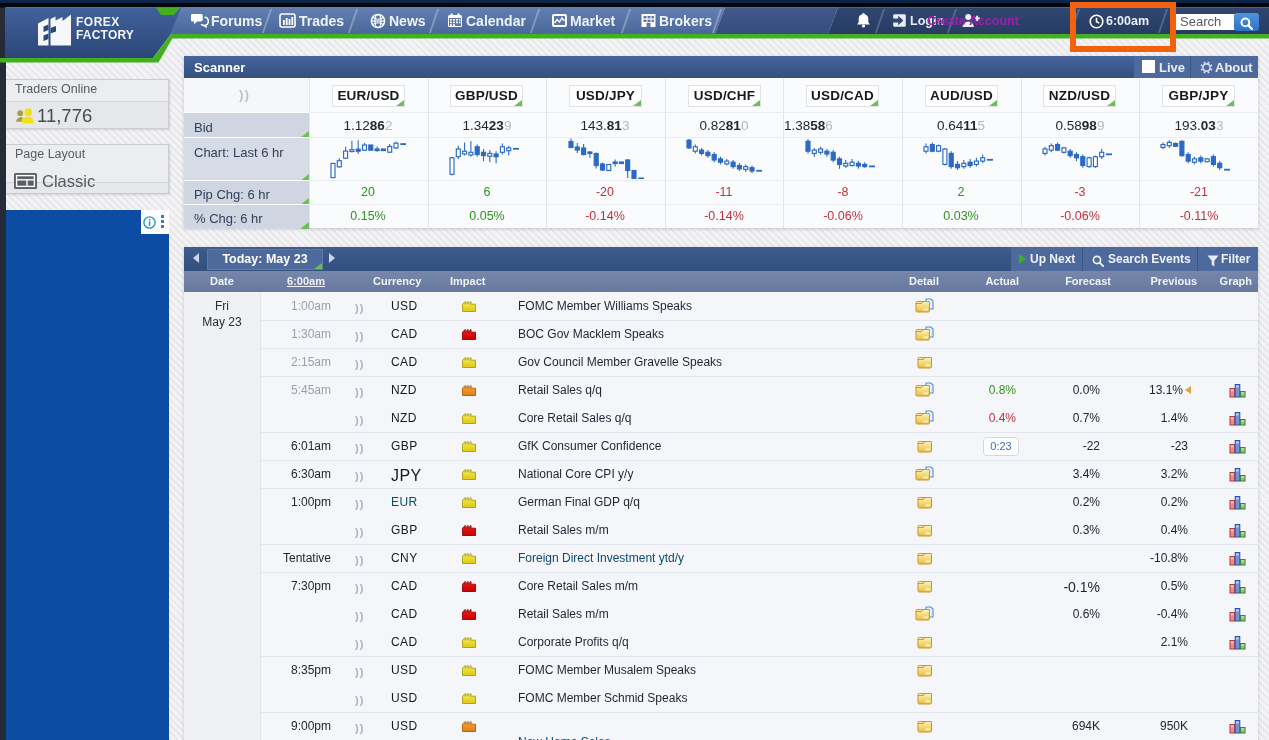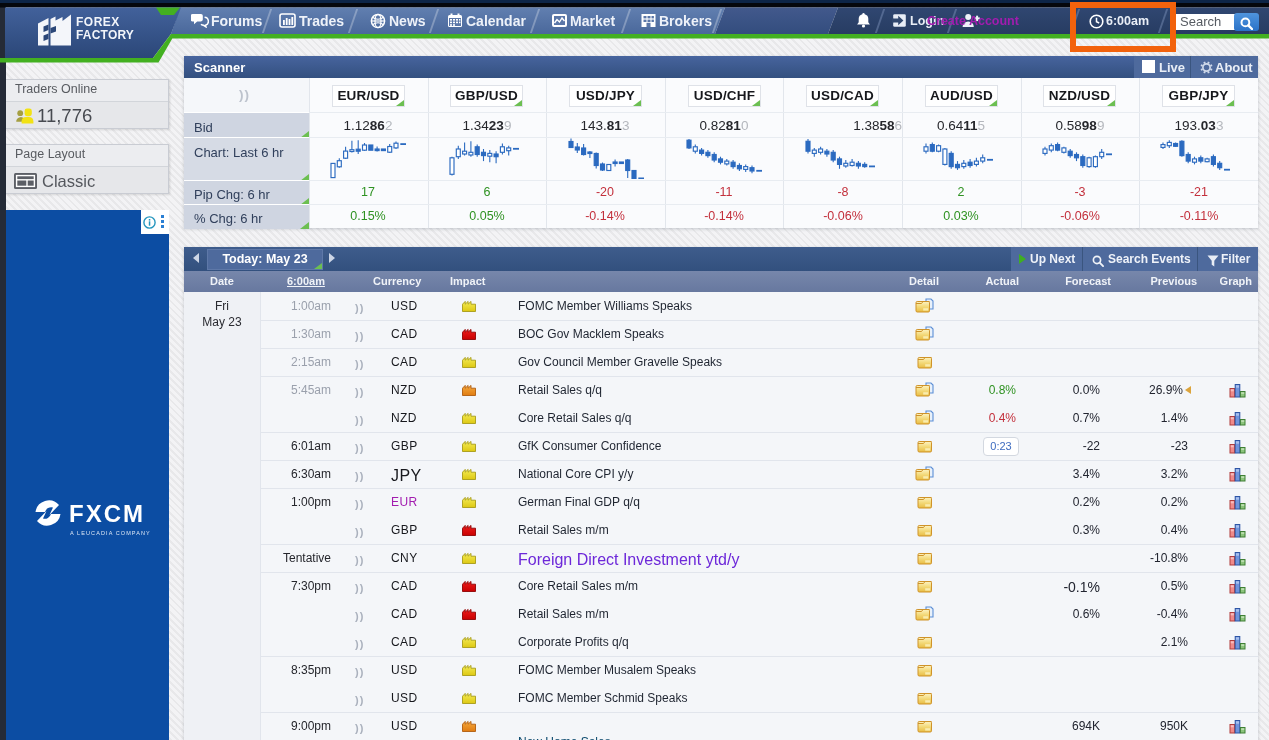--- a/index.html
+++ b/index.html
@@ -348,7 +348,7 @@
 <div style="position:absolute;left:665px;top:185px;width:118px;text-align:center;font-size:12.5px;color:#c3303c">-11</div>
 <div style="position:absolute;left:665px;top:209px;width:118px;text-align:center;font-size:12.5px;color:#c3303c">-0.14%</div>
 <div style="position:absolute;left:806px;top:85px;width:71px;height:20px;background:#fff;border:1px solid #dfe2e8;text-align:center;font-size:13.5px;font-weight:bold;color:#17181c;line-height:20px;letter-spacing:0.2px">USD/CAD<div style="position:absolute;right:0;bottom:0;width:0;height:0;border-left:8px solid transparent;border-bottom:6px solid #6cbf51"></div></div>
-<div style="position:absolute;left:784px;top:118px;width:118px;text-align:right;font-size:13.5px;color:#26272c">1.38<b>58</b><span style="color:#b4b7bd">6</span></div>
+<div style="position:absolute;left:784px;top:118px;width:118px;text-align:left;font-size:13.5px;color:#26272c">1.38<b>58</b><span style="color:#b4b7bd">6</span></div>
 <div style="position:absolute;left:805px;top:138px">
     <svg width="76" height="41" viewBox="0 0 76 41" style="display:block">
       <line x1="3.0" y1="1.1" x2="3.0" y2="15.4" stroke="#2b6ac0" stroke-width="1.1"></line>

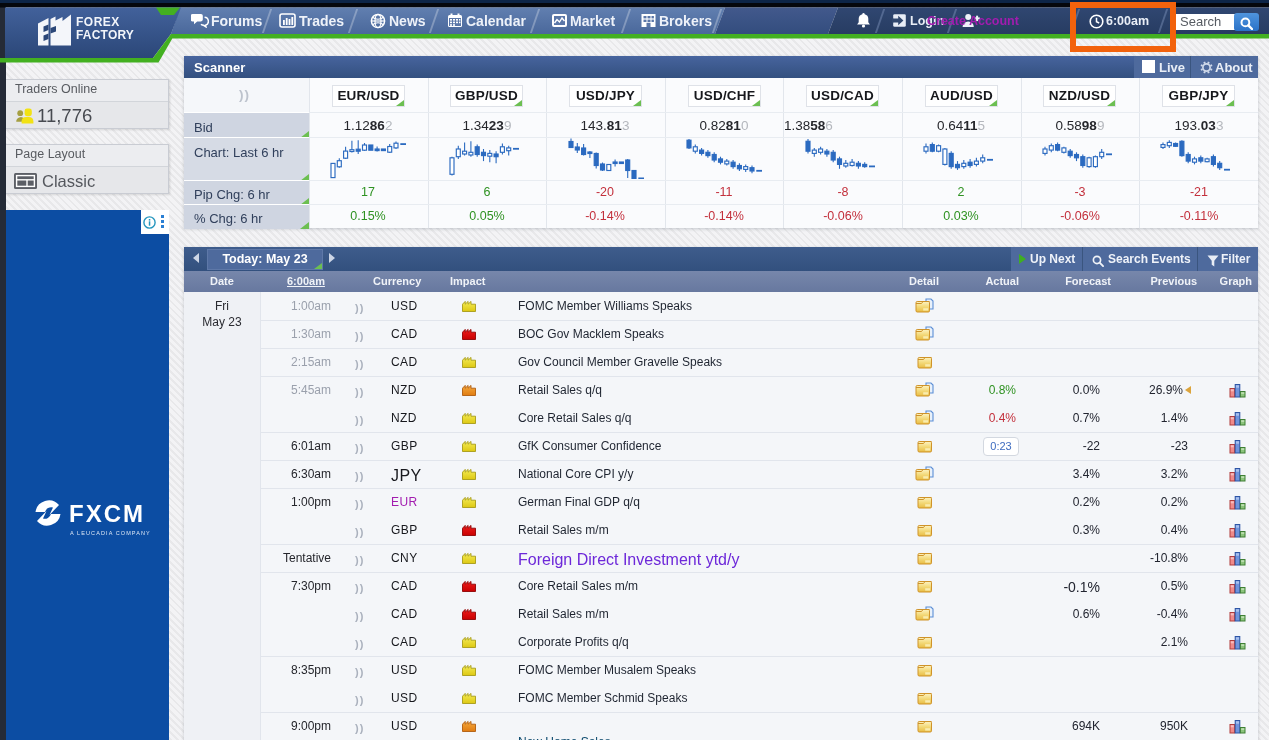--- a/index.html
+++ b/index.html
@@ -153,7 +153,7 @@
     <div style="position:absolute;left:31px;top:25px;font-size:18.5px;color:#474a50">11,776</div>
   </div>
 <div class="abs" style="left:6px;top:144px;width:162px;height:48px;background:#e6e7ea;border:1px solid #c9ccd3;border-left:none;box-shadow:1px 1px 2px rgba(0,0,0,0.12)">
-    <div style="height:19px;background:#ecedf0;border-bottom:1px solid #d2d5da;font-size:12.5px;color:#585b60;padding:2px 0 0 9px">Page Layout</div>
+    <div style="height:19px;background:#ecedf0;border-bottom:1px solid #d2d5da;font-size:12.5px;color:#585b60;padding:2px 0 16px 9px">Page Layout</div>
     <div style="position:absolute;left:7.5px;top:28px"><svg width="23" height="16" viewBox="0 0 23 16">
         <rect x="0" y="0" width="23" height="16" rx="1.5" fill="#5c5f66"></rect>
         <rect x="2.6" y="2.6" width="17.8" height="10.8" fill="none" stroke="#fff" stroke-width="1.4"></rect>

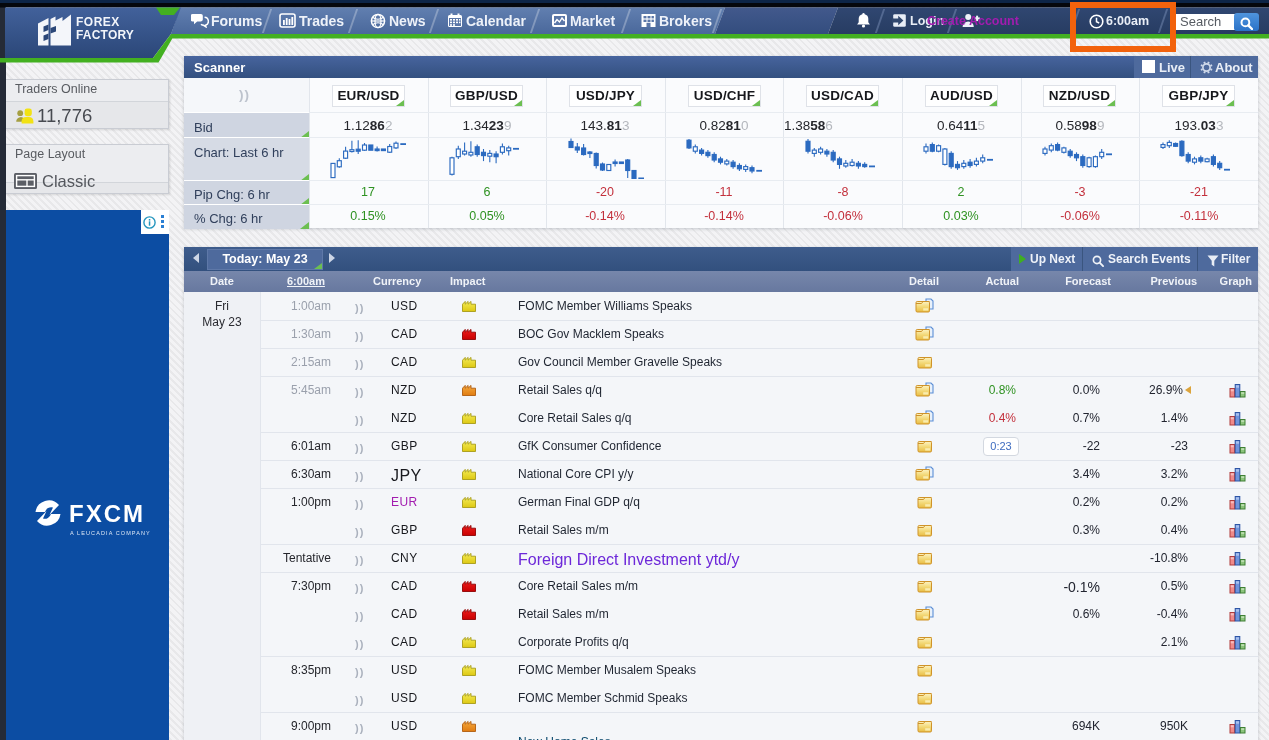--- a/index.html
+++ b/index.html
@@ -257,7 +257,7 @@
       <rect x="70.3" y="5.2" width="6" height="1.8" fill="#2b6ac0"></rect>
     </svg>
   </div>
-<div style="position:absolute;left:309px;top:185px;width:118px;text-align:center;font-size:12.5px;color:#2f9222">17</div>
+<div style="position:absolute;left:309px;top:185px;width:118px;text-align:center;font-size:12.5px;color:#2f9222">20</div>
 <div style="position:absolute;left:309px;top:209px;width:118px;text-align:center;font-size:12.5px;color:#2f9222">0.15%</div>
 <div style="position:absolute;left:450px;top:85px;width:71px;height:20px;background:#fff;border:1px solid #dfe2e8;text-align:center;font-size:13.5px;font-weight:bold;color:#17181c;line-height:20px;letter-spacing:0.2px">GBP/USD<div style="position:absolute;right:0;bottom:0;width:0;height:0;border-left:8px solid transparent;border-bottom:6px solid #6cbf51"></div></div>
 <div style="position:absolute;left:428px;top:118px;width:118px;text-align:center;font-size:13.5px;color:#26272c">1.34<b>23</b><span style="color:#b4b7bd">9</span></div>

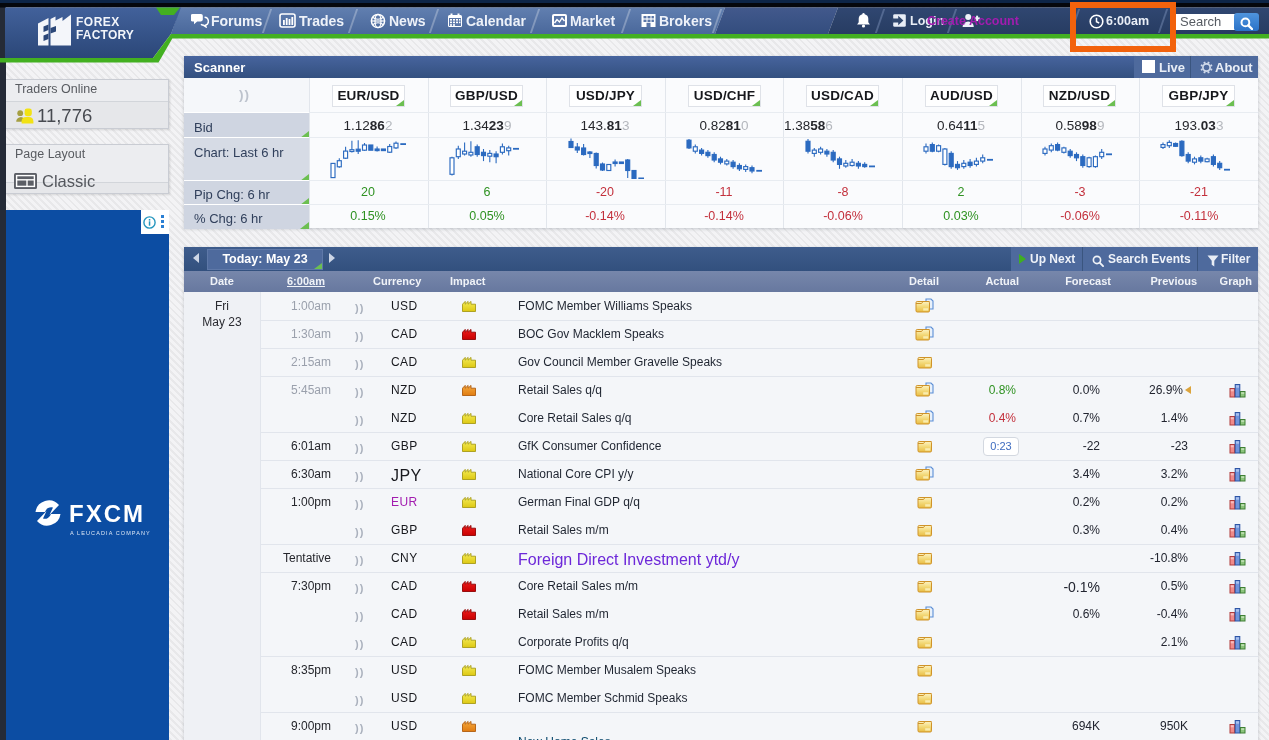--- a/index.html
+++ b/index.html
@@ -627,7 +627,7 @@
   </div>
 <div style="position:absolute;right:253px;top:383px;font-size:12px;color:#2f9222">0.8%</div>
 <div style="position:absolute;right:169px;top:383px;font-size:12px;color:#222530">0.0%</div>
-<div style="position:absolute;right:86px;top:383px;font-size:12px;color:#222530">26.9%</div>
+<div style="position:absolute;right:86px;top:383px;font-size:12px;color:#222530">13.1%</div>
 <div style="position:absolute;left:1185px;top:386px;width:0;height:0;border-top:4px solid transparent;border-bottom:4px solid transparent;border-right:6px solid #dca43c"></div>
 <div style="position:absolute;left:1229px;top:382px">
     <svg width="17" height="16" viewBox="0 0 17 16" style="display:block">

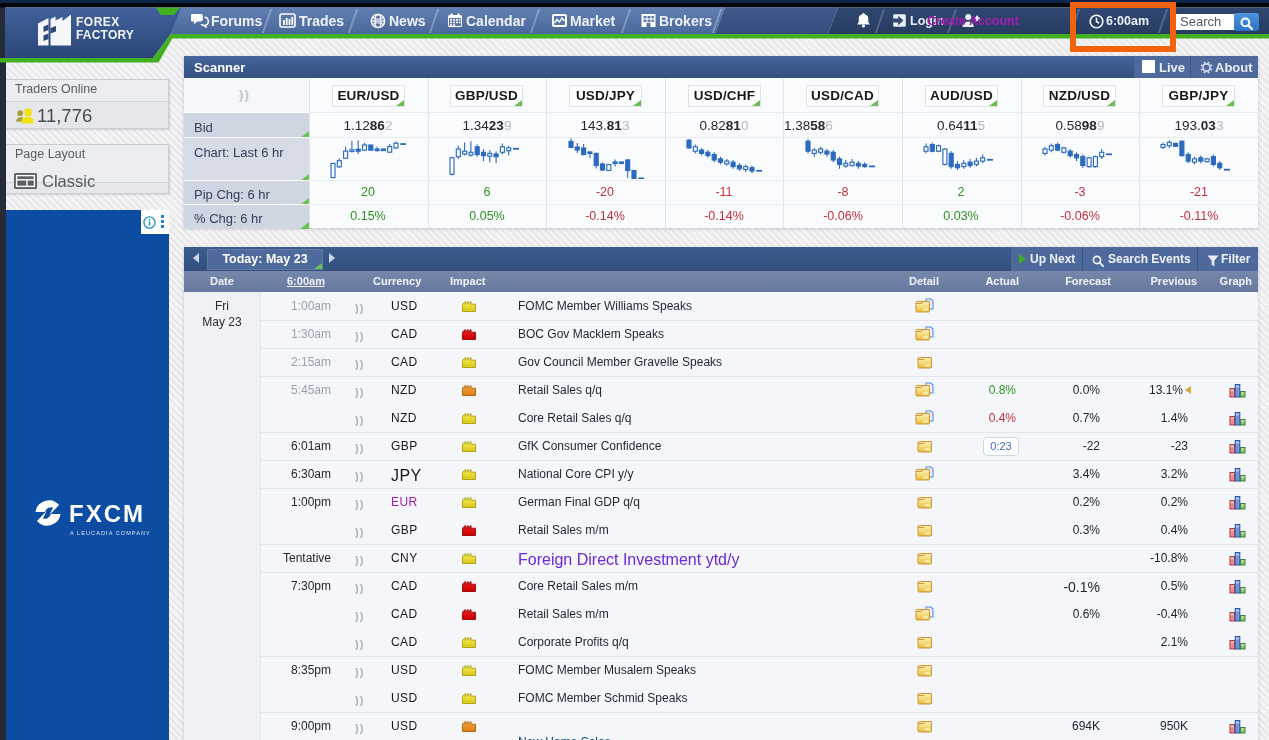--- a/index.html
+++ b/index.html
@@ -163,14 +163,6 @@
     <div style="position:absolute;left:36px;top:27px;font-size:16.5px;color:#54575d">Classic</div>
   </div>
 <div class="abs" style="left:6px;top:210px;width:163px;height:530px;background:#0c4da3">
-    <div style="position:absolute;left:27px;top:287px"><svg width="120" height="44" viewBox="0 0 120 44">
-<g fill="#fff">
-<path d="M26 8 a13.5 13.5 0 0 0 -23.5 7 l9.5 0 a6.5 6.5 0 0 1 8 -4.5 l-3.5 7.5 z"></path>
-<path d="M4 24 a13.5 13.5 0 0 0 23.5 -7 l-9.5 0 a6.5 6.5 0 0 1 -8 4.5 l3.5 -7.5 z"></path>
-</g>
-<text x="36" y="25" font-family="Liberation Sans,sans-serif" font-size="24" font-weight="bold" fill="#fff" letter-spacing="2">FXCM</text>
-<text x="37" y="38" font-family="Liberation Sans,sans-serif" font-size="5.5" fill="#dce6f5" letter-spacing="1.1">A LEUCADIA COMPANY</text>
-</svg></div>
     <div style="position:absolute;right:0;top:0;width:28px;height:24px;background:#fff">
       <div style="position:absolute;left:2px;top:5px"><svg width="13" height="13" viewBox="0 0 13 13">
           <circle cx="6.5" cy="6.5" r="5.6" fill="none" stroke="#2596be" stroke-width="1.4"></circle>

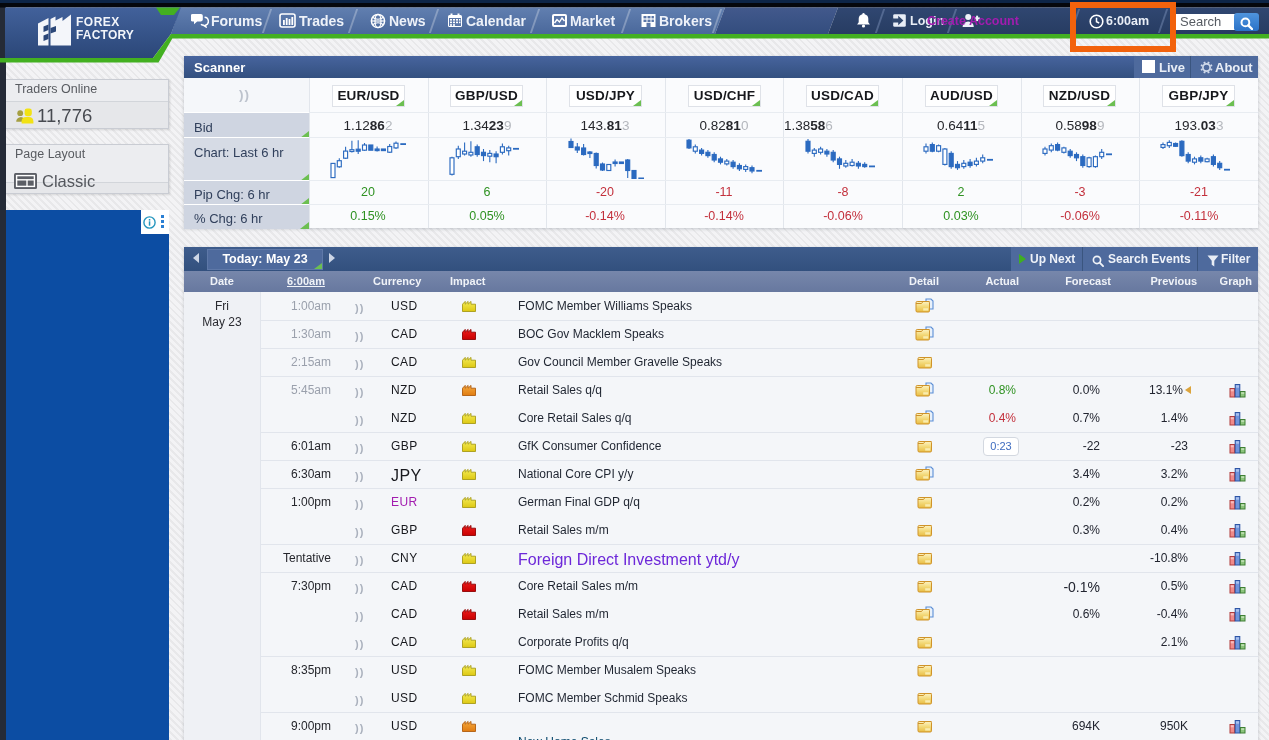--- a/index.html
+++ b/index.html
@@ -759,7 +759,7 @@
   </div>
 <div style="position:absolute;right:938px;top:495px;font-size:12px;color:#25262c">1:00pm</div>
 <div style="position:absolute;left:355px;top:494px"><span style="font-family:'Liberation Sans',sans-serif;font-size:11px;font-weight:bold;color:#aab1bd;letter-spacing:1px">))</span></div>
-<div style="position:absolute;left:391px;top:495px;font-size:12px;color:#a21caf;letter-spacing:0.4px">EUR</div>
+<div style="position:absolute;left:391px;top:495px;font-size:12px;color:#0c4a6e;letter-spacing:0.4px">EUR</div>
 <div style="position:absolute;left:462px;top:496px">
     <svg width="14" height="12" viewBox="0 0 14 12" style="display:block">
       <defs>

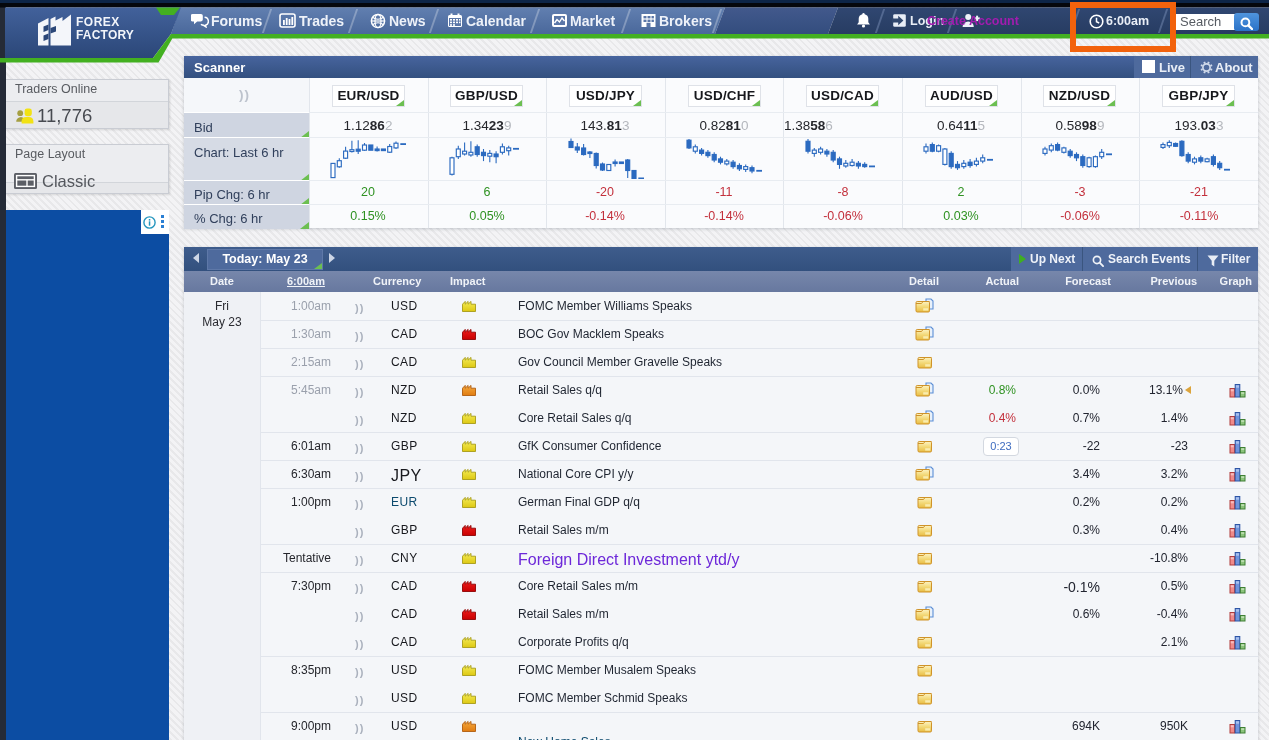--- a/index.html
+++ b/index.html
@@ -852,7 +852,7 @@
       <polygon points="0.5,11.5 0.5,4.2 3.2,1.4 3.2,4.2 6.1,1.4 6.1,4.2 9,1.4 9,4.2 13.5,4.2 13.5,11.5" fill="url(#impyel)" stroke="#a79b16" stroke-width="0.9"></polygon>
     </svg>
   </div>
-<div style="position:absolute;left:518px;top:551px;font-size:16px;color:#6d28d9">Foreign Direct Investment ytd/y</div>
+<div style="position:absolute;left:518px;top:551px;font-size:12px;color:#0c4a6e">Foreign Direct Investment ytd/y</div>
 <div style="position:absolute;left:917px;top:551px">
     <svg width="17" height="14" viewBox="0 0 17 14" style="display:block">
       <defs>

